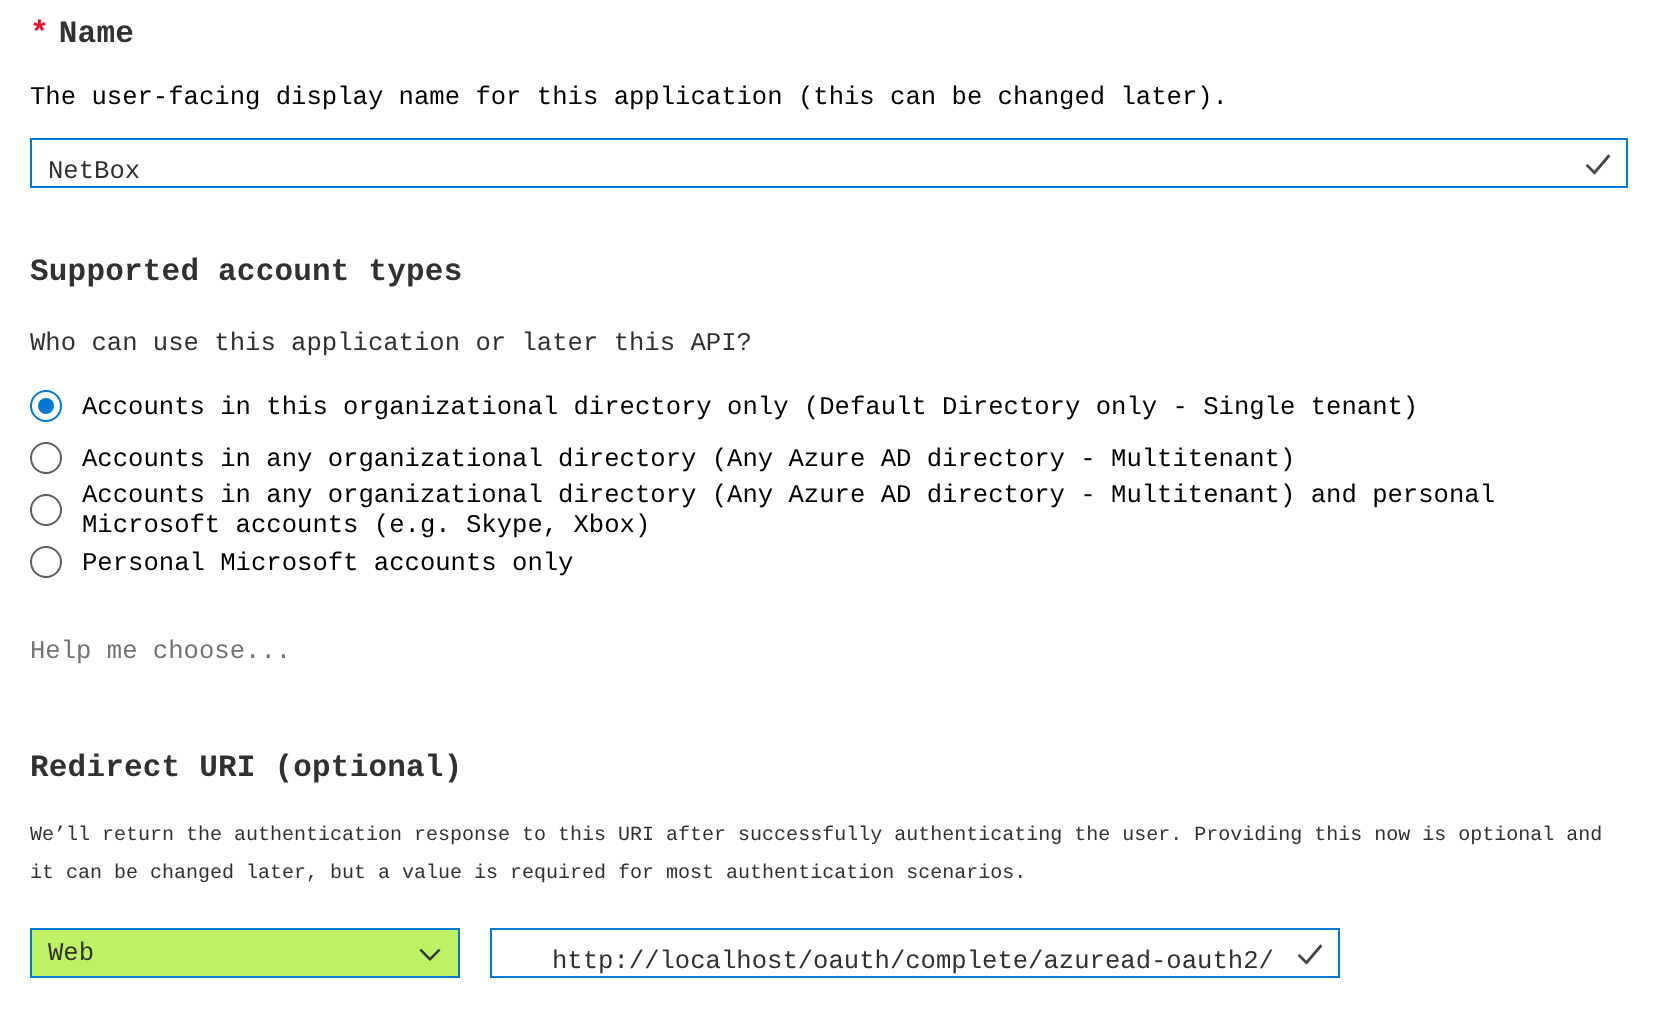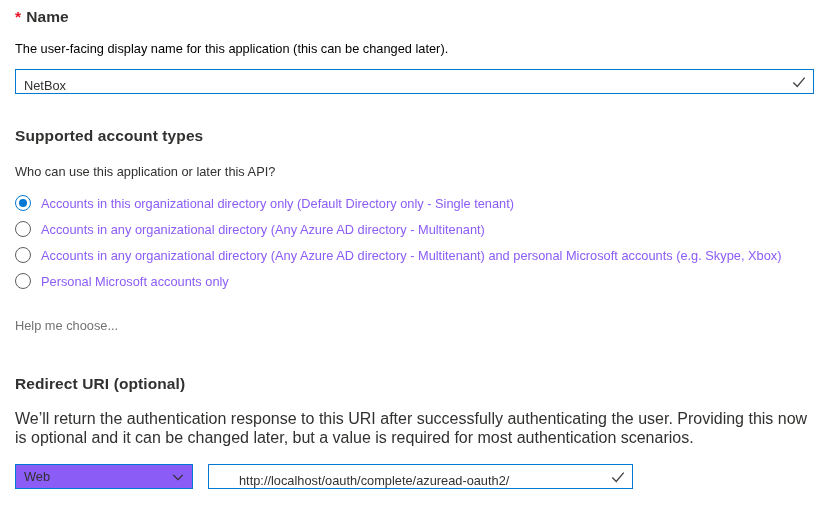--- a/index.html
+++ b/index.html
@@ -11,7 +11,7 @@
     color: #323130;
     overflow: hidden;
   }
-  .page { padding: 8px 15px 0 15px; }
+  .page { padding: 8px 15px 0 15px; font-family: Liberation Mono, monospace; }
 
   .section-title {
     font-size: 15.5px;

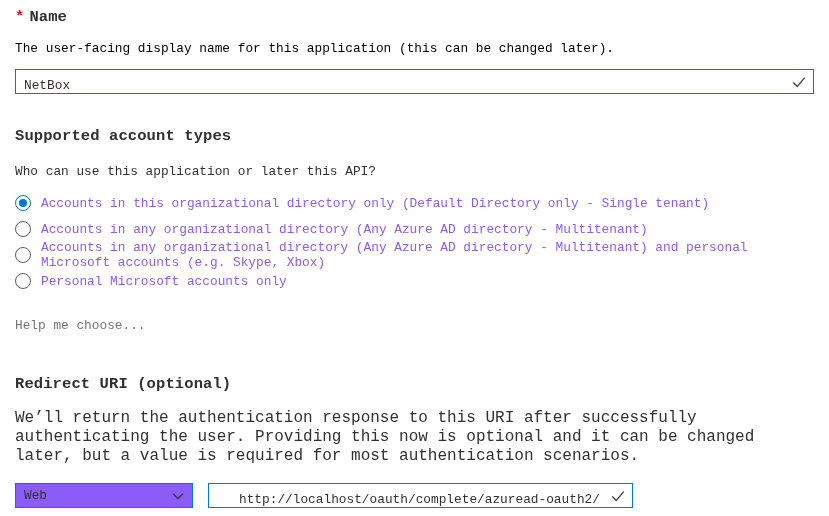--- a/index.html
+++ b/index.html
@@ -79,7 +79,7 @@
     border-radius: 50%;
     background: #0078d4;
   }
-  .radio-label { margin-left: 10px; font-size: 12.8px; color: #8b5cf6; }
+  .radio-label { margin-left: 10px; font-size: 12.8px; color: #000000; }
 
   .help-link {
     display: inline-block;

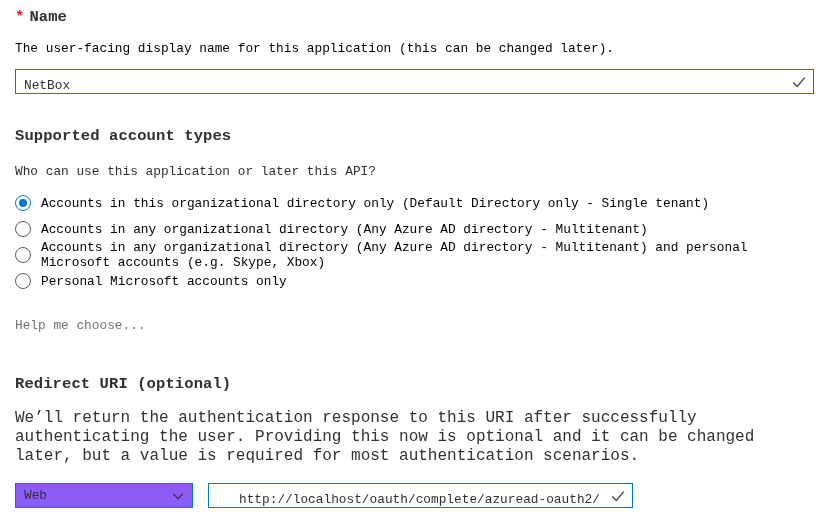--- a/index.html
+++ b/index.html
@@ -93,7 +93,7 @@
   .redirect-section { margin-top: 41px; }
   .redirect-desc {
     margin-top: 16px;
-    font-size: 16px;
+    font-size: 10px;
     line-height: 19px;
     color: #323130;
     max-width: 800px;

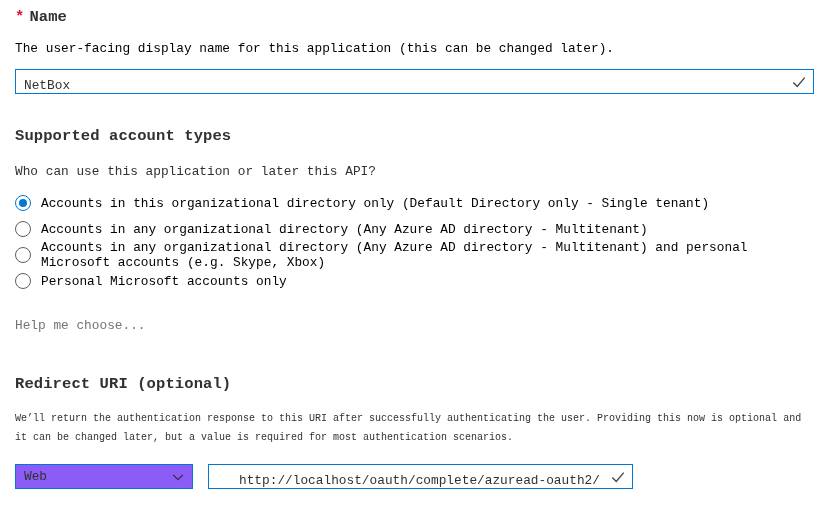--- a/index.html
+++ b/index.html
@@ -107,10 +107,10 @@
   }
   .dropdown {
     position: relative;
-    width: 178px;
+    width: 215px;
     height: 25px;
     border: 1px solid #0078d4;
-    background: #8b5cf6;
+    background: #bef264;
     display: flex;
     align-items: center;
     padding: 0 26px 0 8px;

